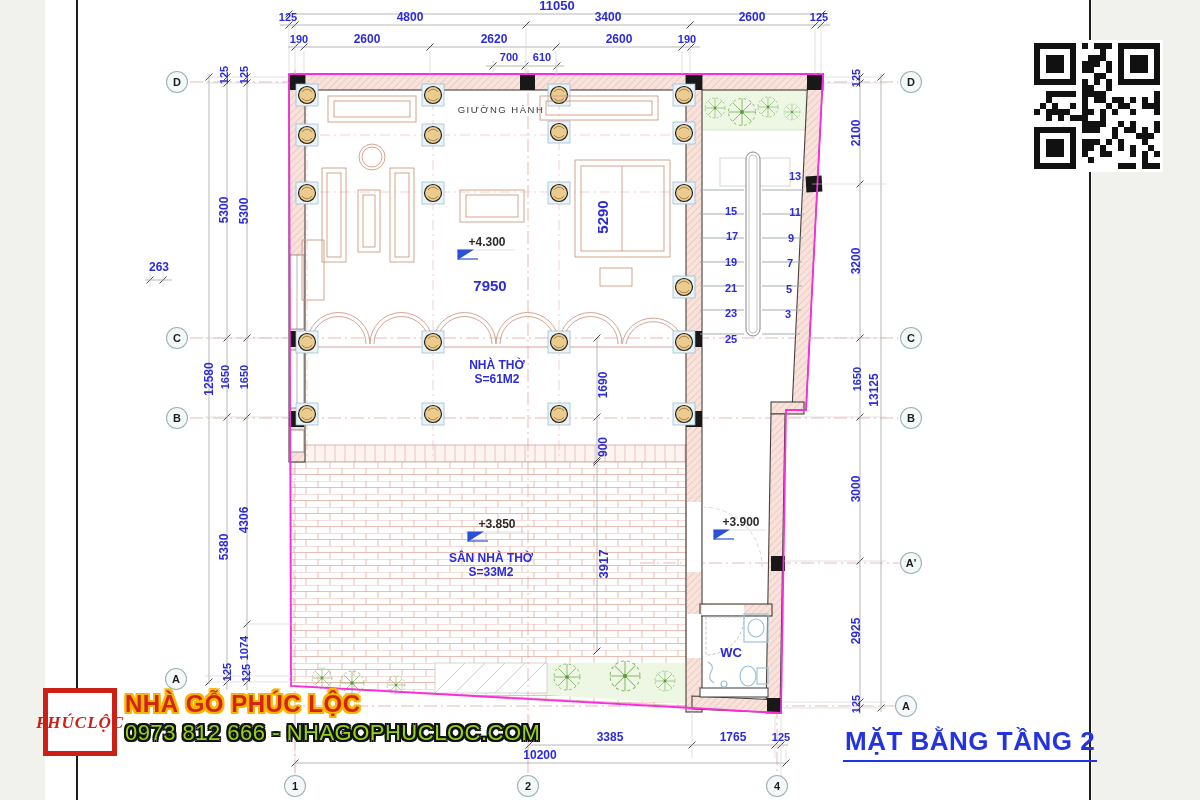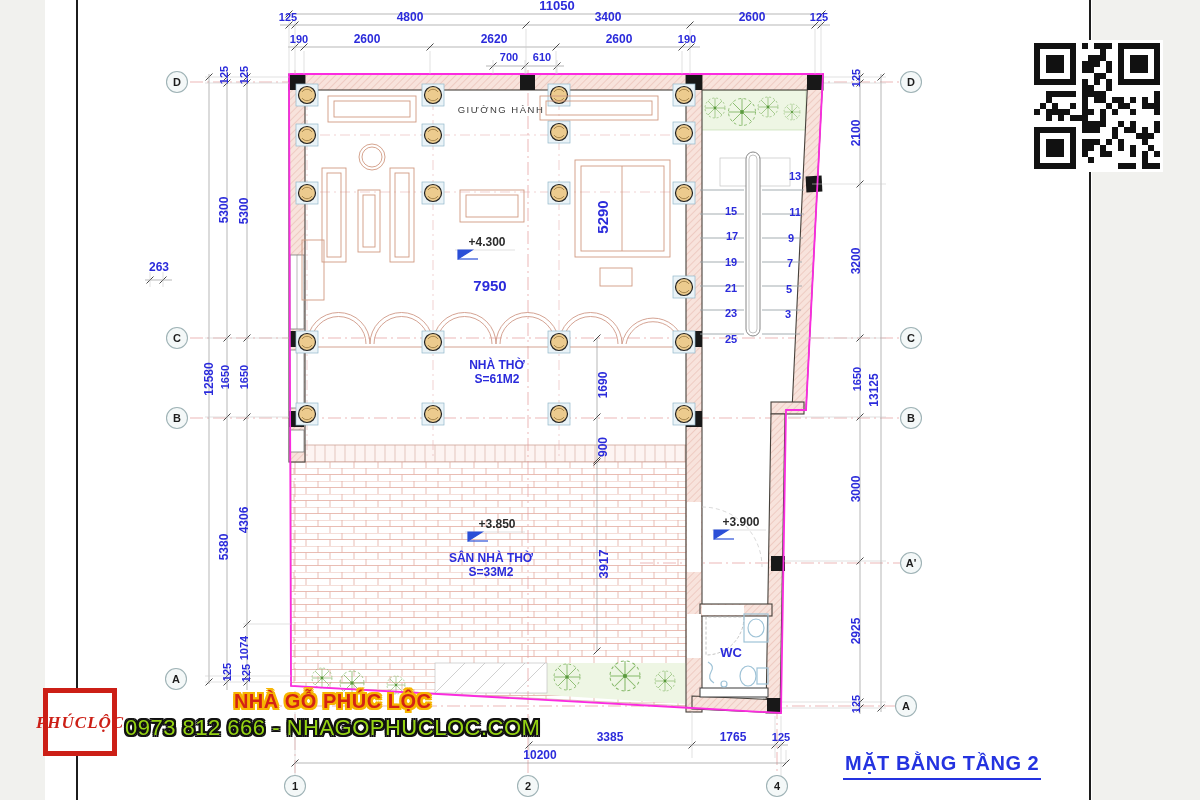--- a/index.html
+++ b/index.html
@@ -42,9 +42,9 @@
   #logo .l1,#logo .l2{color:#cc1f16;font-weight:bold;font-size:17px;
     font-family:"Liberation Serif",serif;font-style:italic;letter-spacing:1px;}
   #brandtext{display:flex;flex-direction:column;gap:2px;padding-top:2px;}
-  #brand-name{font-size:20px;font-weight:bold;color:#d42315;letter-spacing:.5px;
+  #brand-name{font-size:24px;font-weight:bold;color:#d42315;letter-spacing:.5px;
     text-shadow:-2px -2px 0 #f7b500,2px -2px 0 #f7b500,-2px 2px 0 #f7b500,2px 2px 0 #f7b500,
-     0 -2px 0 #f7b500,0 2px 0 #f7b500,-2px 0 0 #f7b500,2px 0 0 #f7b500;text-align:center;}
+     0 -2px 0 #f7b500,0 2px 0 #f7b500,-2px 0 0 #f7b500,2px 0 0 #f7b500;}
   #brand-contact{font-size:22px;font-weight:normal;color:#95d313;letter-spacing:.5px;
     text-shadow:-2px -2px 0 #111,2px -2px 0 #111,-2px 2px 0 #111,2px 2px 0 #111,
      0 -2px 0 #111,0 2px 0 #111,-2px 0 0 #111,2px 0 0 #111;}

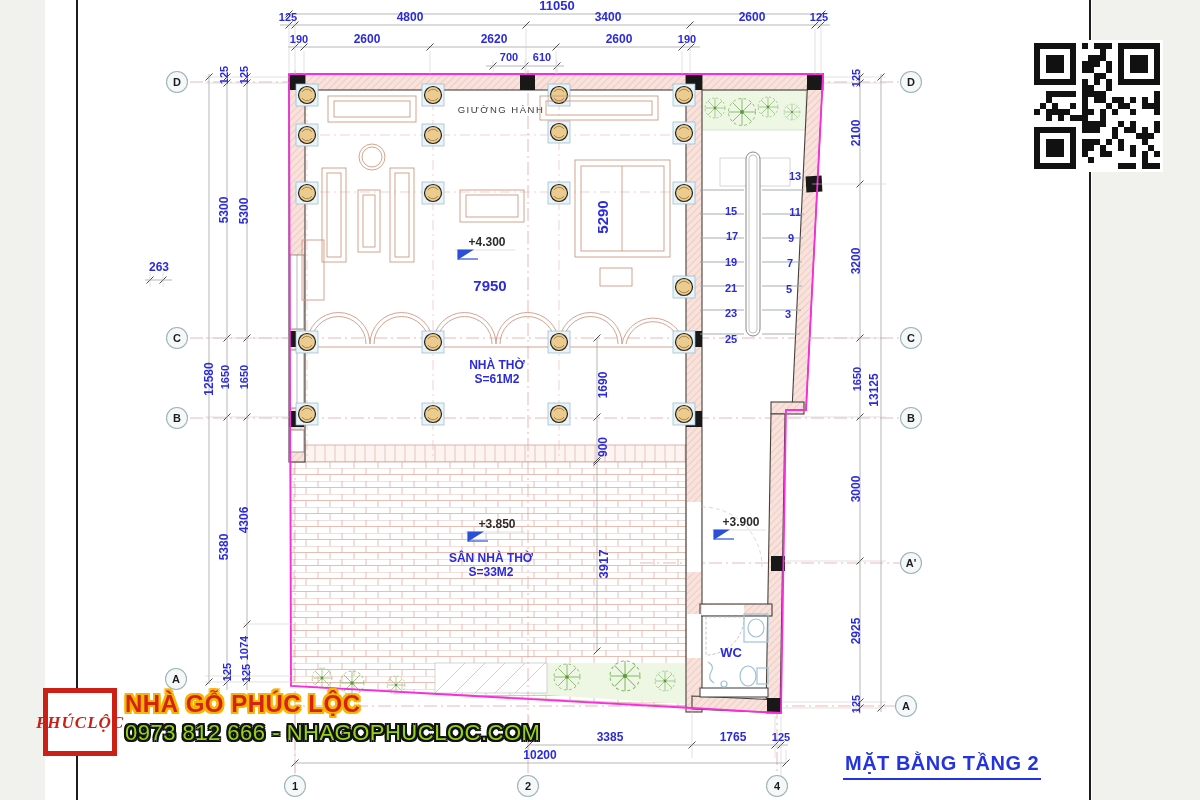--- a/index.html
+++ b/index.html
@@ -48,7 +48,7 @@
   #brand-contact{font-size:22px;font-weight:normal;color:#95d313;letter-spacing:.5px;
     text-shadow:-2px -2px 0 #111,2px -2px 0 #111,-2px 2px 0 #111,2px 2px 0 #111,
      0 -2px 0 #111,0 2px 0 #111,-2px 0 0 #111,2px 0 0 #111;}
-  #sheet-title{position:absolute;left:843px;top:752px;font-size:20px;font-weight:bold;
+  #sheet-title{position:absolute;left:843px;top:726px;font-size:26px;font-weight:bold;
     color:#2433e0;border-bottom:2px solid #2433e0;padding:0 2px 3px 2px;letter-spacing:.5px;}
   #qr{position:absolute;left:1030px;top:40px;width:133px;height:132px;background:#fff;
     display:flex;align-items:center;justify-content:center;}

